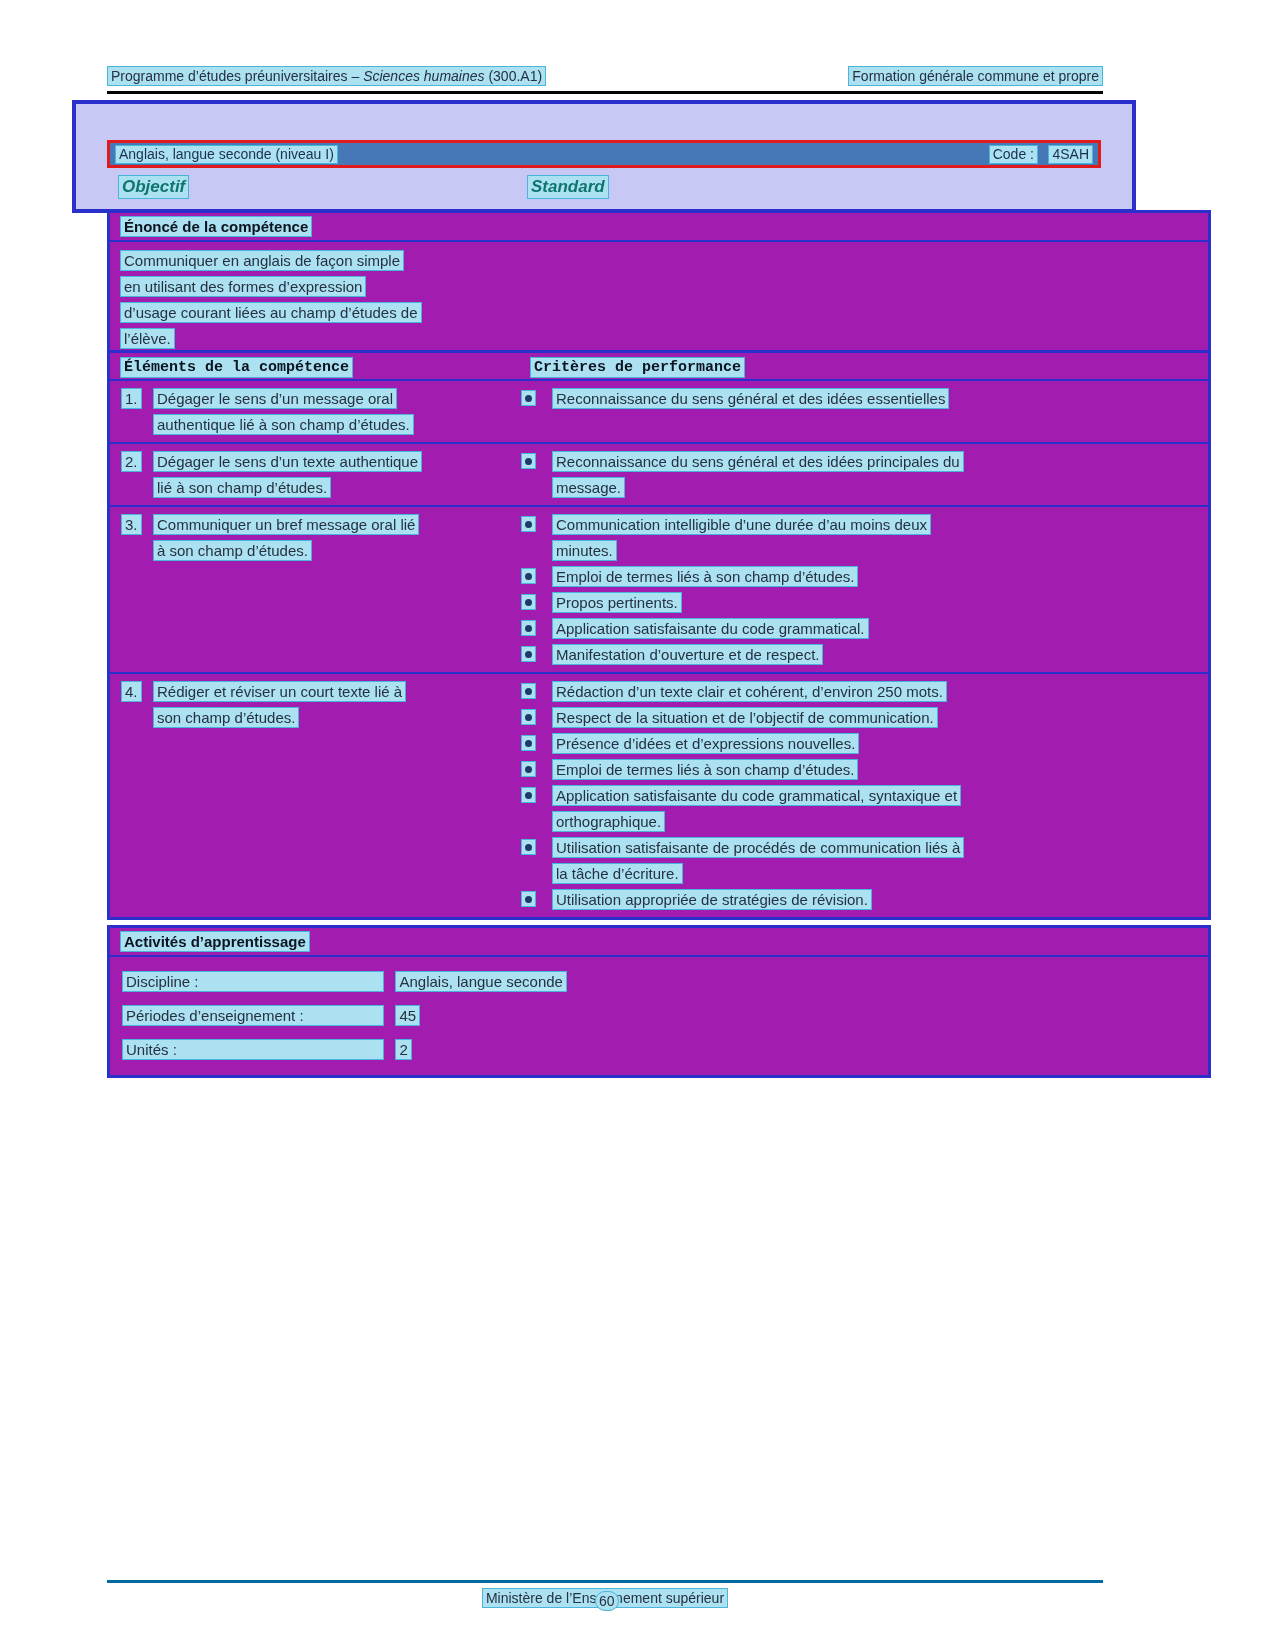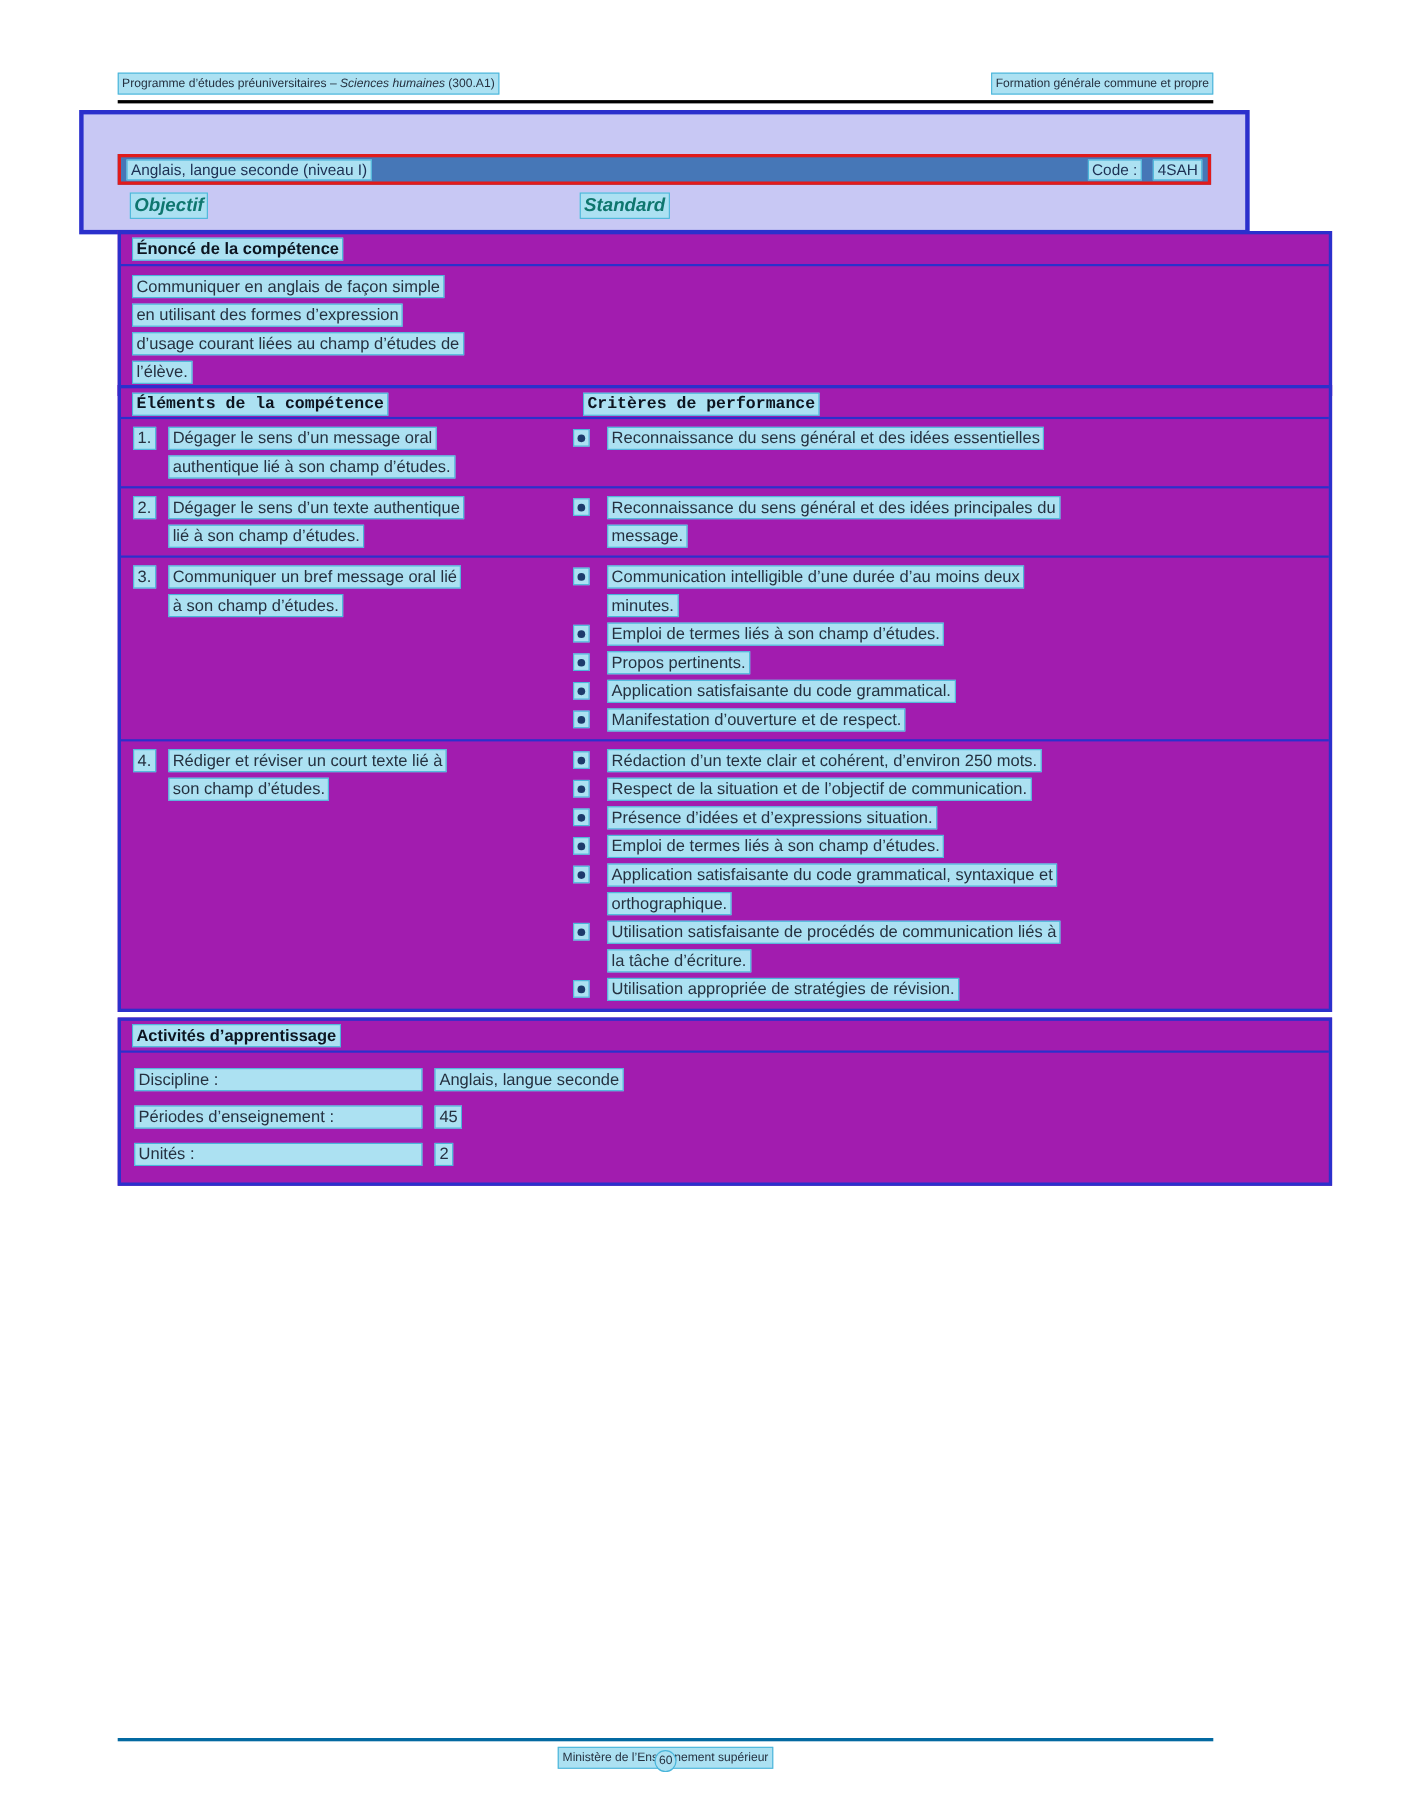--- a/index.html
+++ b/index.html
@@ -10,7 +10,7 @@
   
   .hl { display:inline-block; background:#ace1f2; border:1px solid #4ab5da;
         padding:0 3px; color:#253140; font-size:15px; line-height:19px; vertical-align:top; }
-  .small { font-size:11px; line-height:18px; }
+  .small { font-size:14px; line-height:18px; }
   .bold { font-weight:bold; color:#0c1420; }
   .it { font-style:italic; }
 

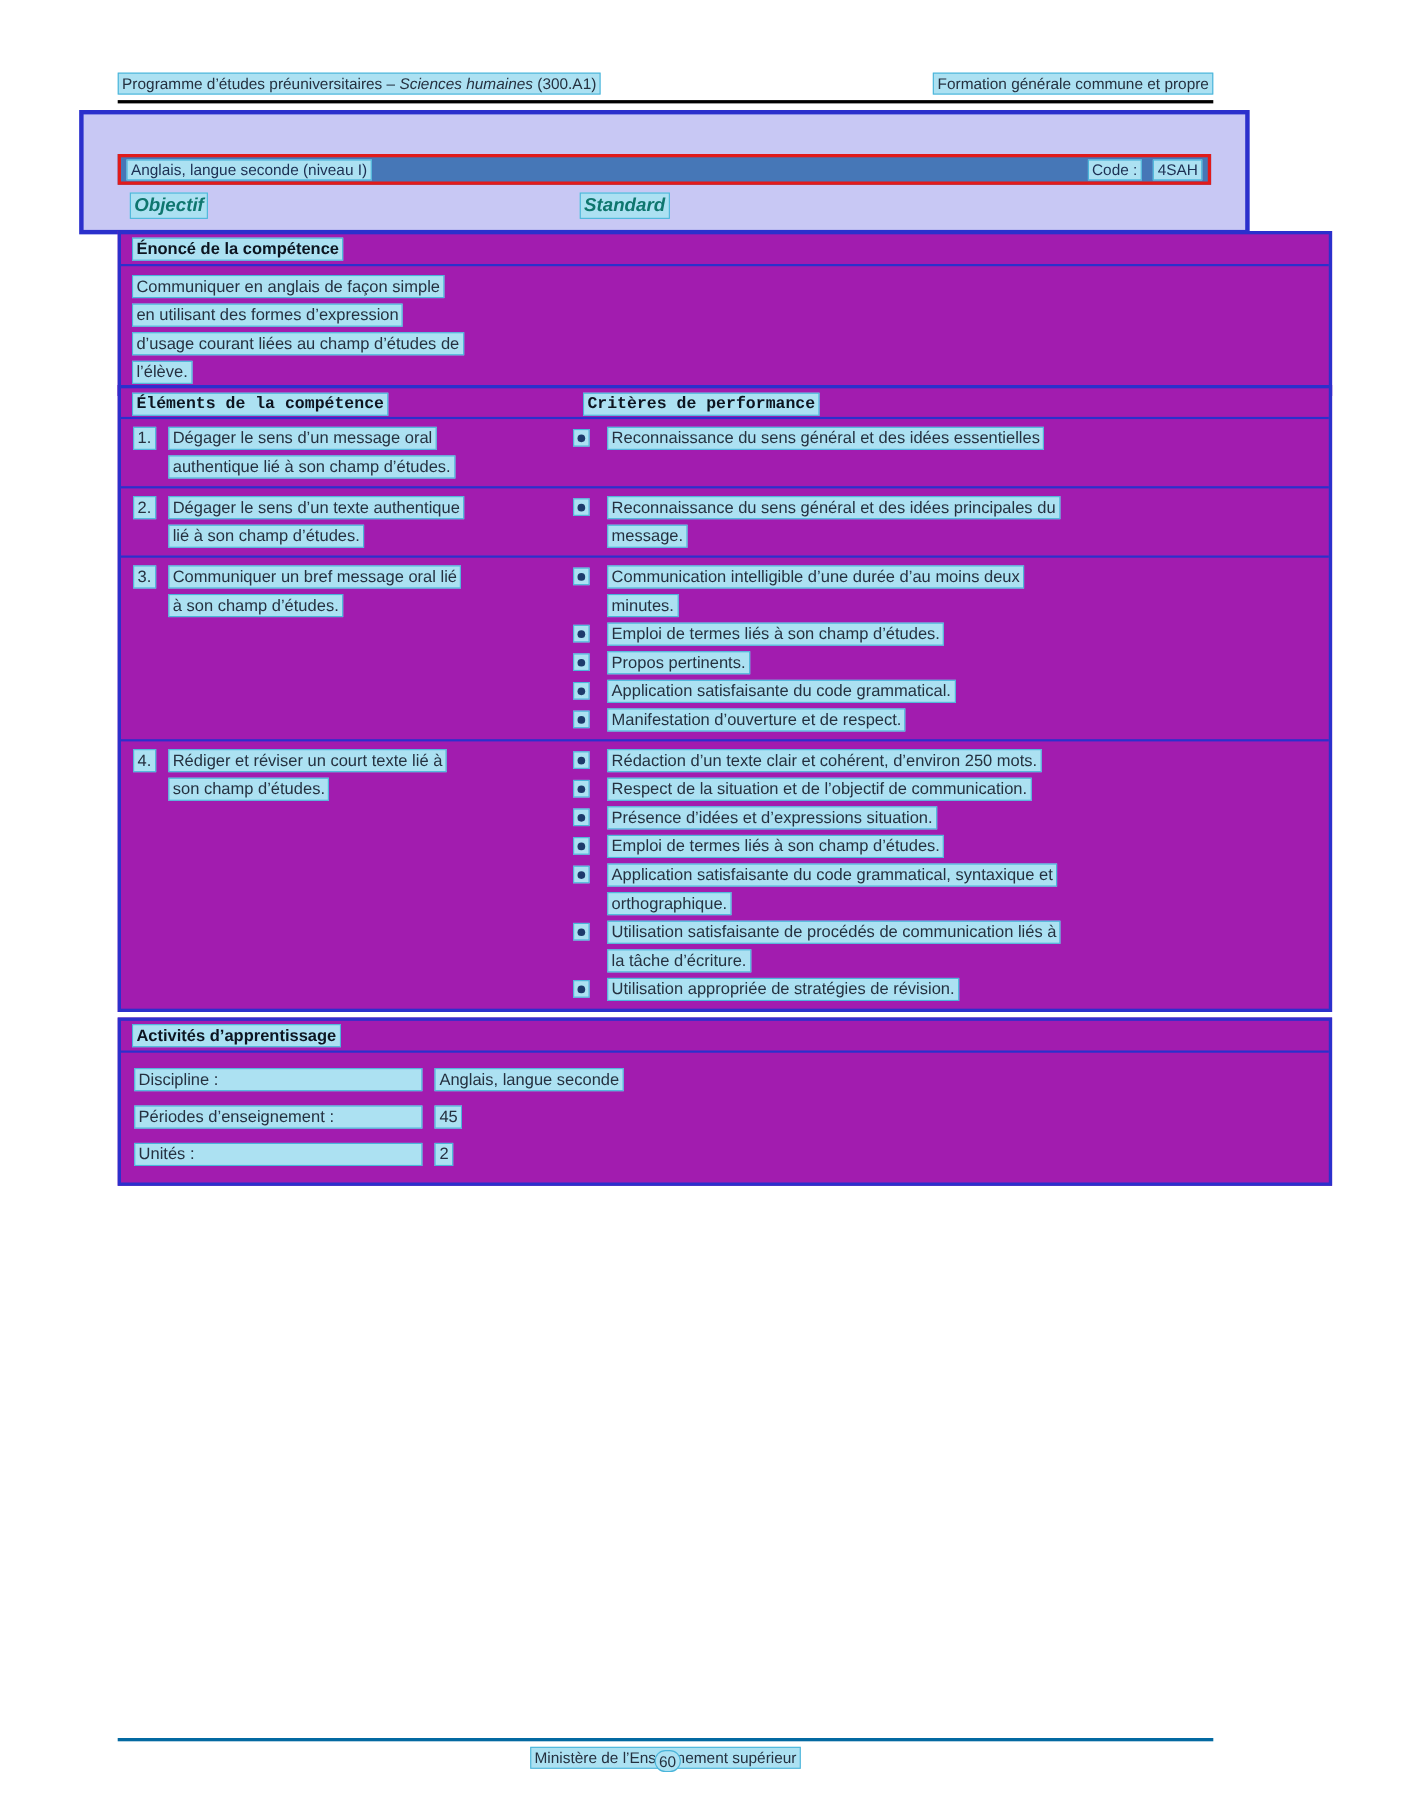--- a/index.html
+++ b/index.html
@@ -228,7 +228,7 @@
               <span class="dot"></span>
             </span>
           <div class="b-lines">
-            <div class="tline"><span class="hl">Présence d’idées et d’expressions situation.</span></div>
+            <div class="tline"><span class="hl">Présence d’idées et d’expressions nouvelles.</span></div>
           </div>
         </div>
         <div class="bullet-item">

